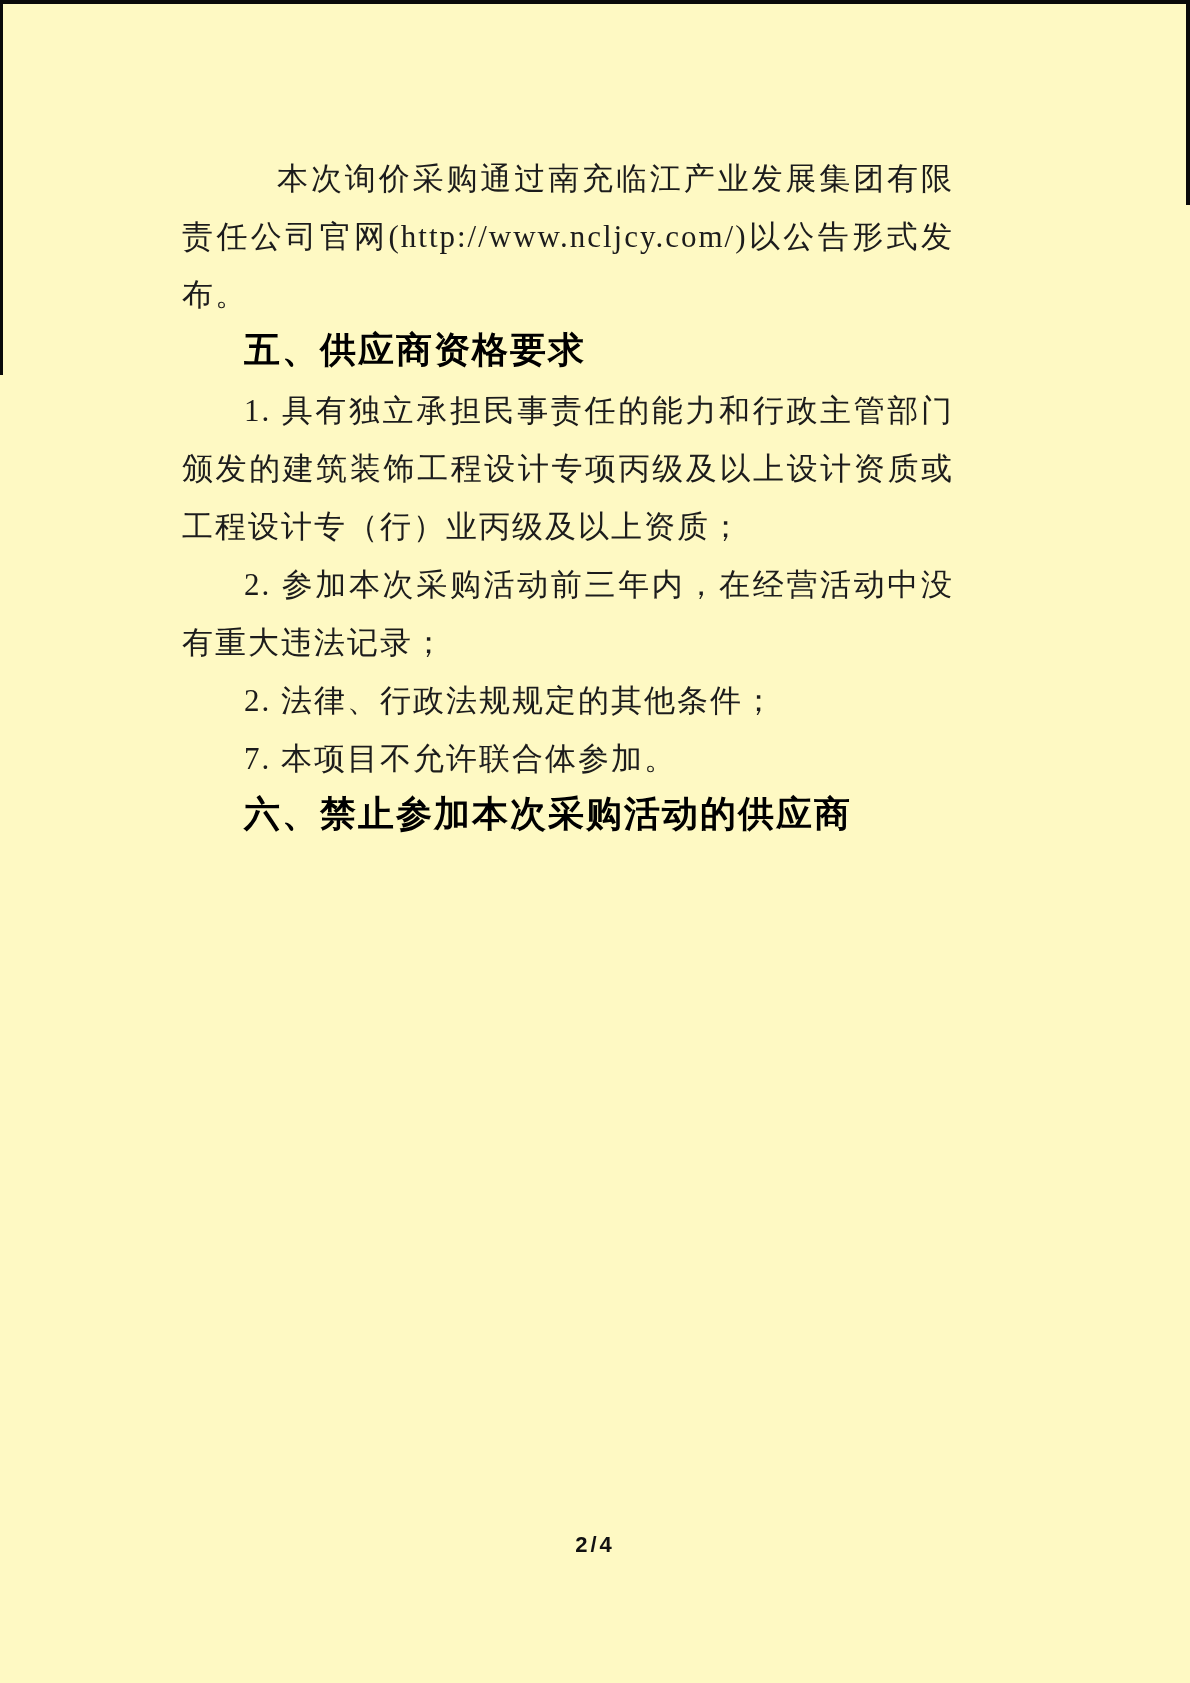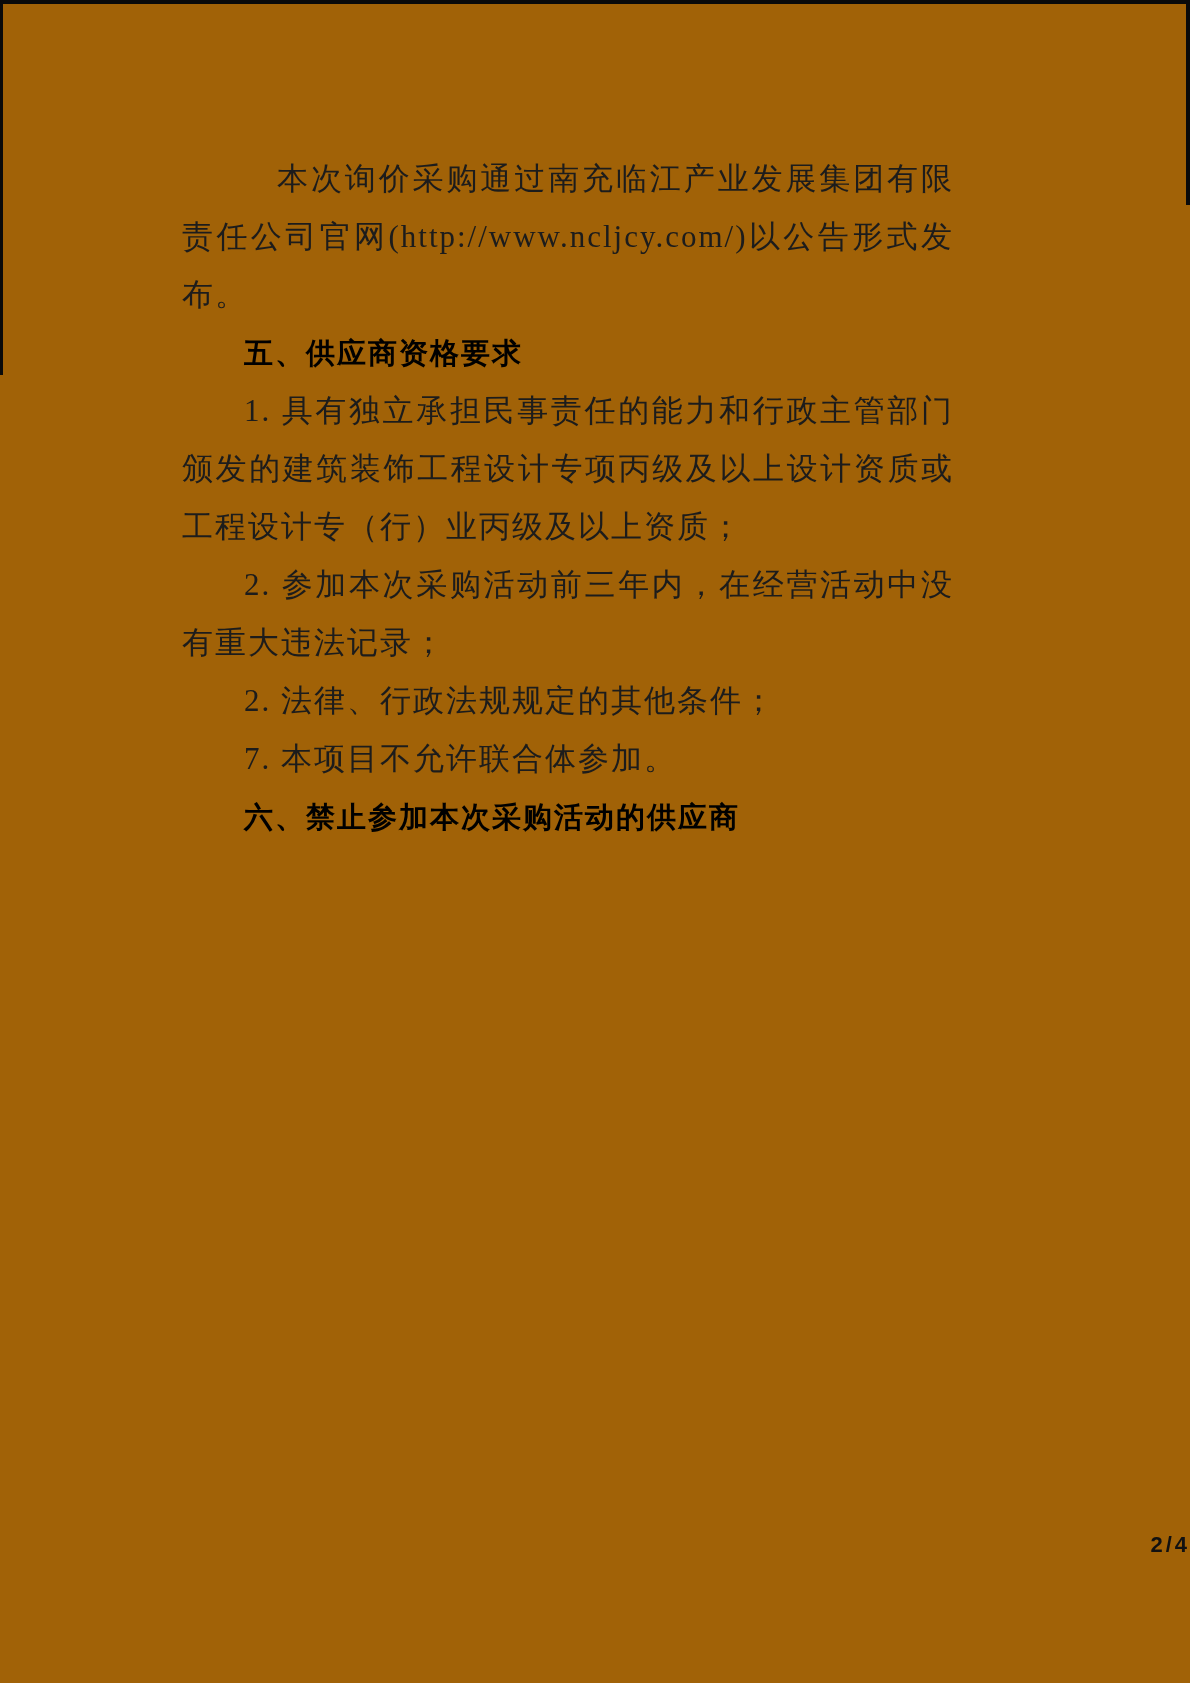--- a/index.html
+++ b/index.html
@@ -11,7 +11,7 @@
     position: relative;
     width: 1190px;
     height: 1683px;
-    background: #a16207;
+    background: #fef9c3;
     overflow: hidden;
     font-family: "Liberation Serif", serif;
   }

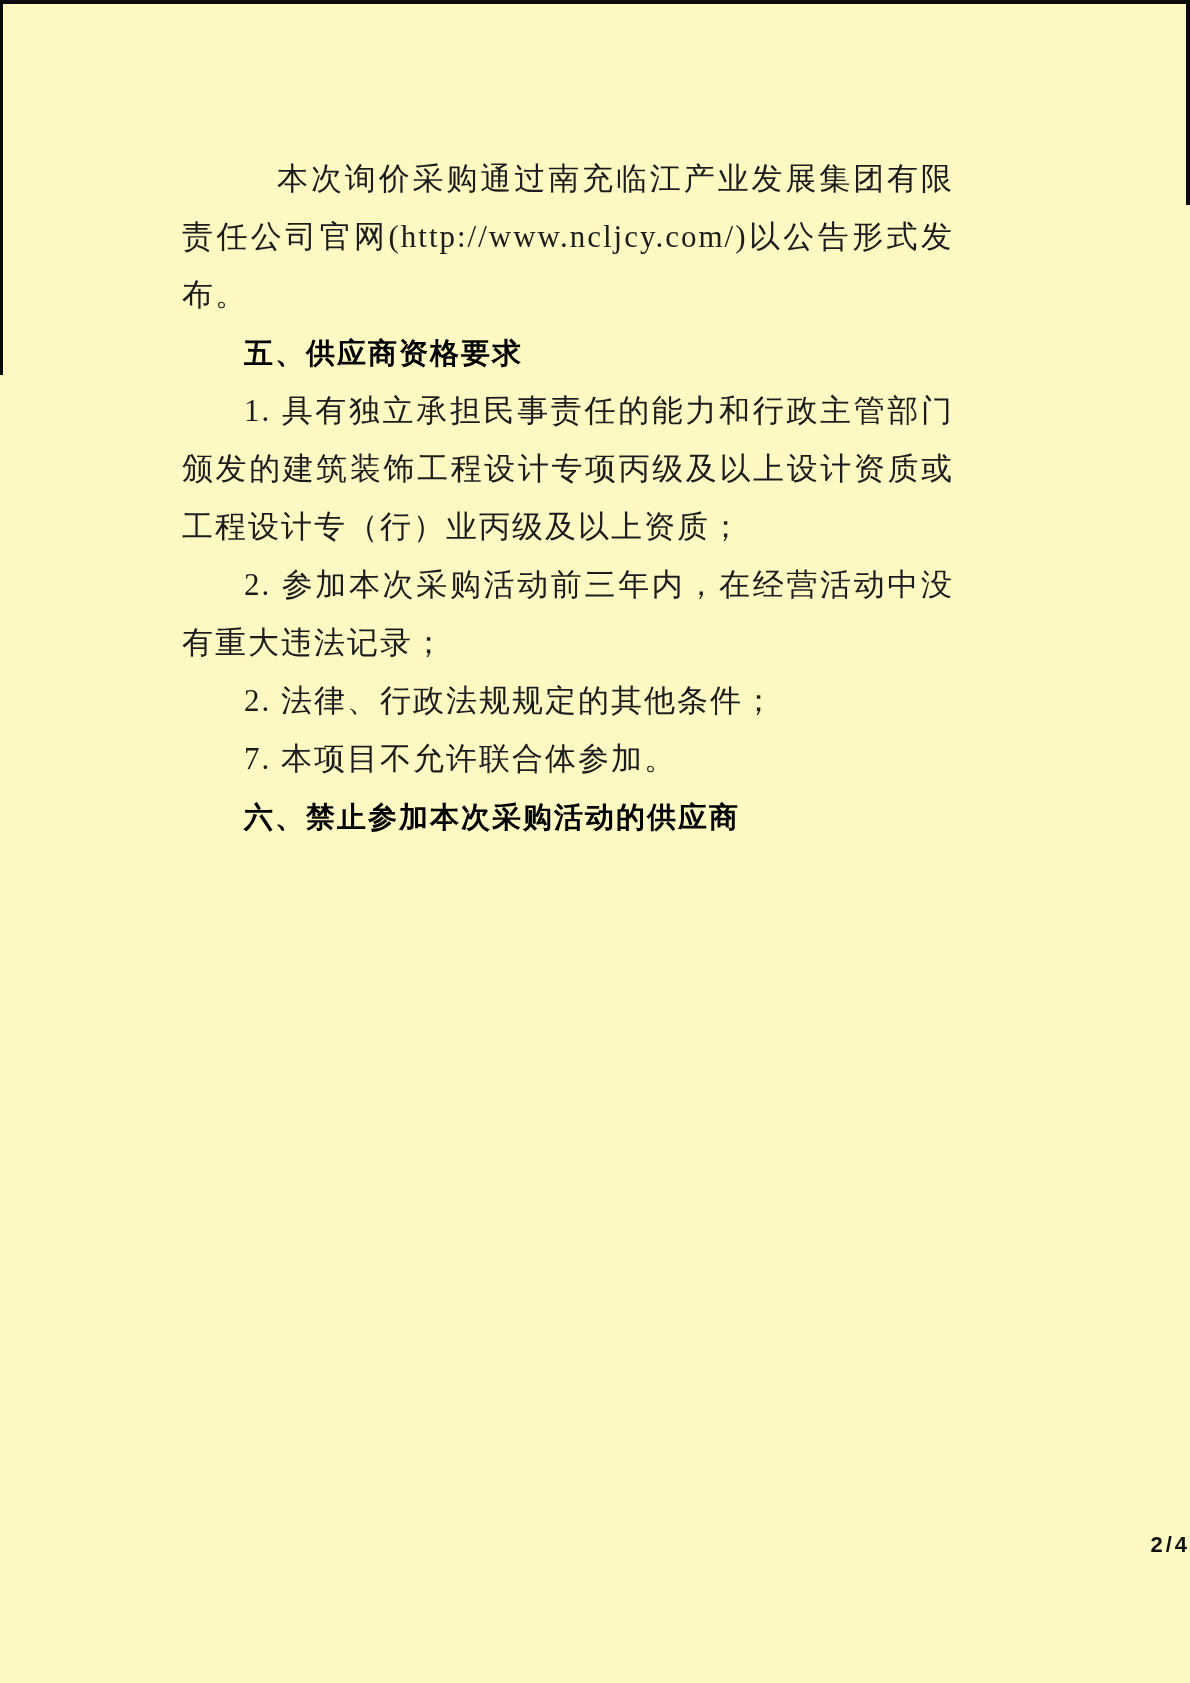--- a/index.html
+++ b/index.html
@@ -38,10 +38,10 @@
     font-family: "Liberation Serif", serif;
   }
   .content p.heading {
-    font-family: Liberation Serif, serif;
+    font-family: Liberation Mono, monospace;
     font-weight: bold;
     color: #000000;
-    font-size: 29px;
+    font-size: 36px;
     letter-spacing: 2px;
   }
   .indent-para { text-indent: 95px; }

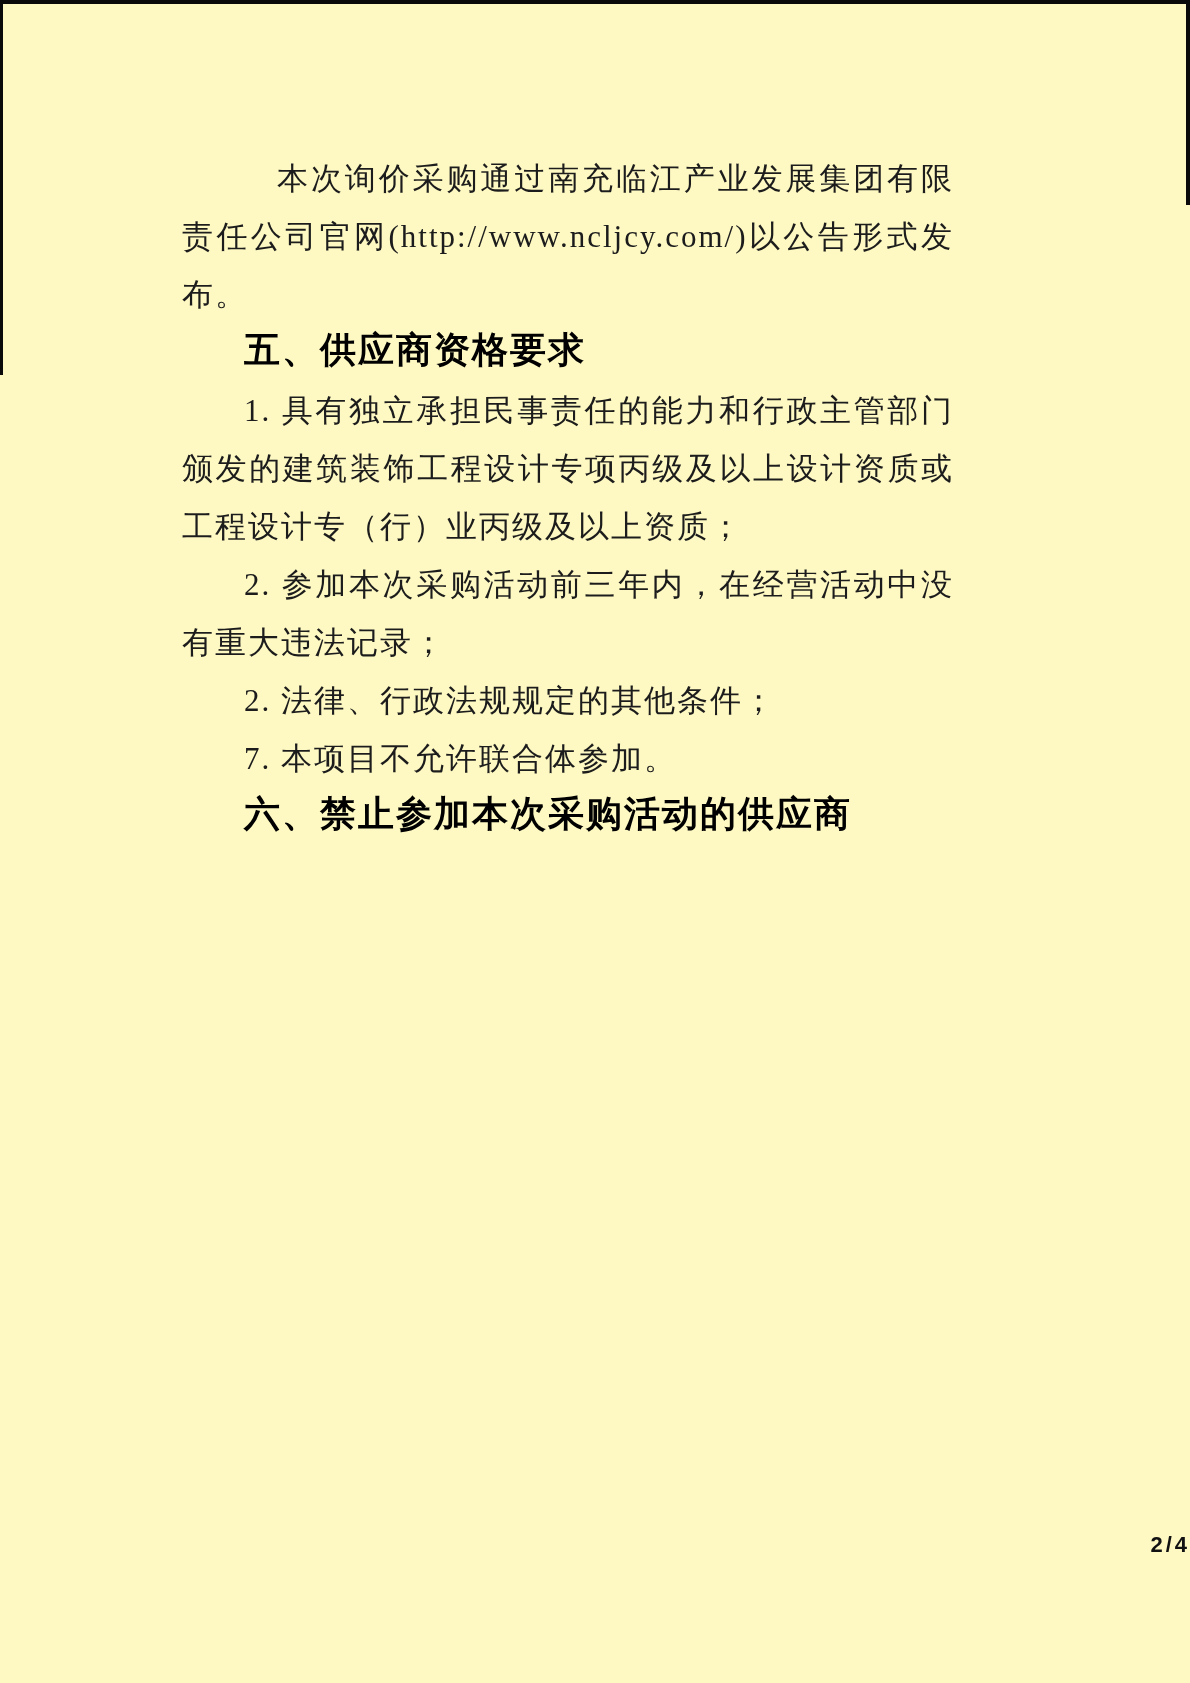--- a/index.html
+++ b/index.html
@@ -52,7 +52,7 @@
     top: 1532px;
     left: 0;
     width: 1190px;
-    text-align: right;
+    text-align: center;
   }
   .footer span {
     font-family: "Liberation Sans", sans-serif;

